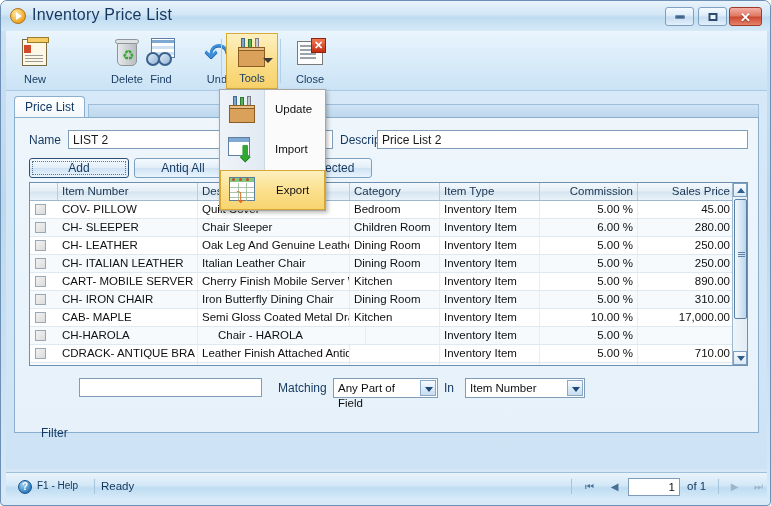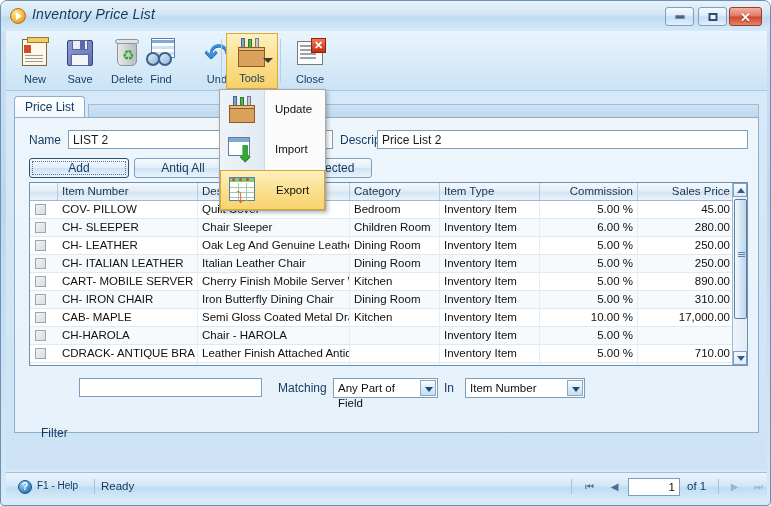--- a/index.html
+++ b/index.html
@@ -40,7 +40,7 @@
   }
   #title-text {
     position:absolute; left:31px; top:5px;
-    font-size:14px; color:#15375e; letter-spacing:.2px;font-style:italic;
+    font-size:16px; color:#15375e; letter-spacing:.2px;
   }
   .wbtn {
     position:absolute; top:6px; width:29px; height:19px;

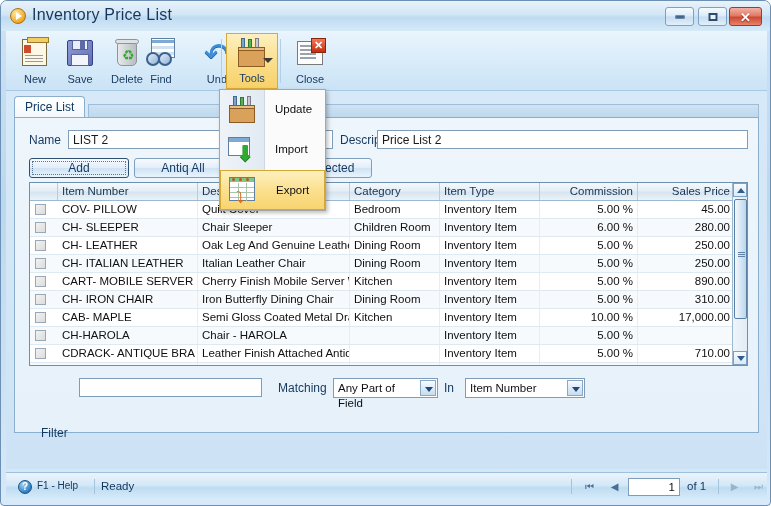--- a/index.html
+++ b/index.html
@@ -334,12 +334,6 @@
       <span class="lbl">New</span>
     </div>
 
-    <div class="tbtn" id="tb-save" style="left:48px;">
-      <span class="ico" id="ico-save">
-        <span class="body"></span><span class="top"></span><span class="shut"></span><span class="bot"></span>
-      </span>
-      <span class="lbl">Save</span>
-    </div>
 
     <div class="tbtn" id="tb-delete" style="left:95px;">
       <span class="ico" id="ico-del">

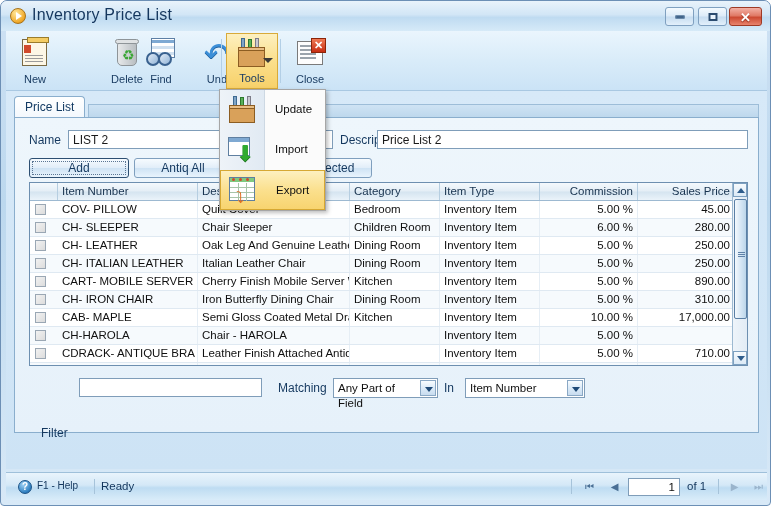--- a/index.html
+++ b/index.html
@@ -488,7 +488,7 @@
             <div class="grow alt" style="top: 144px;">
               <span class="gchk"></span>
               <div class="gcell sep" style="left: 28px; width: 140px;">CH-HAROLA</div>
-              <div class="gcell sep" style="left: 168px; width: 152px;">Chair - HAROLA</div>
+              <div class="gcell sep" style="left: 184px; width: 152px;">Chair - HAROLA</div>
               <div class="gcell sep" style="left: 320px; width: 90px;"></div>
               <div class="gcell sep" style="left: 410px; width: 100px;">Inventory Item</div>
               <div class="gcell sep right" style="left: 510px; width: 98px;">5.00 %</div>

